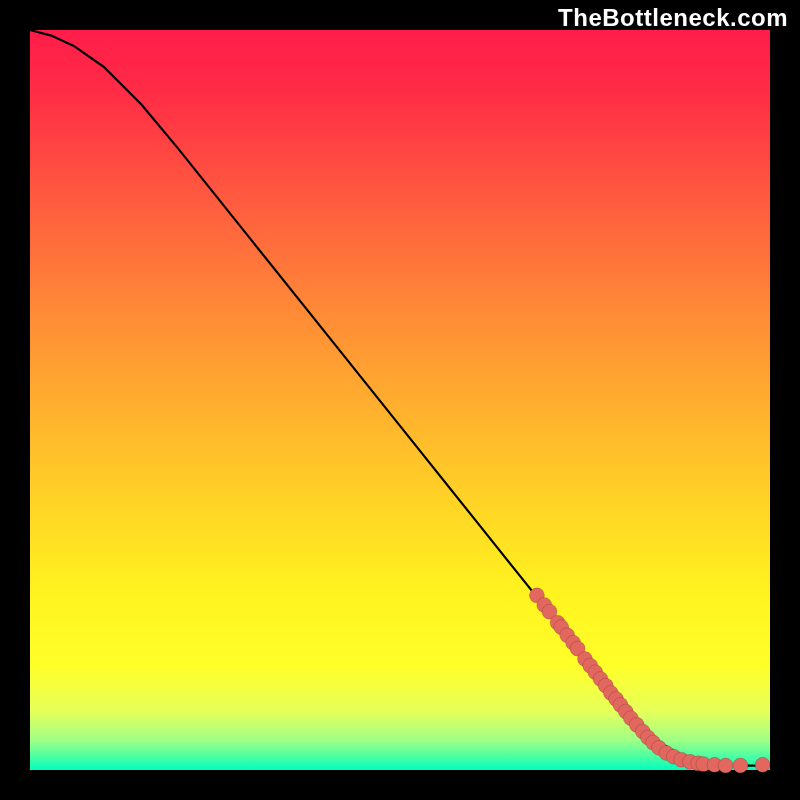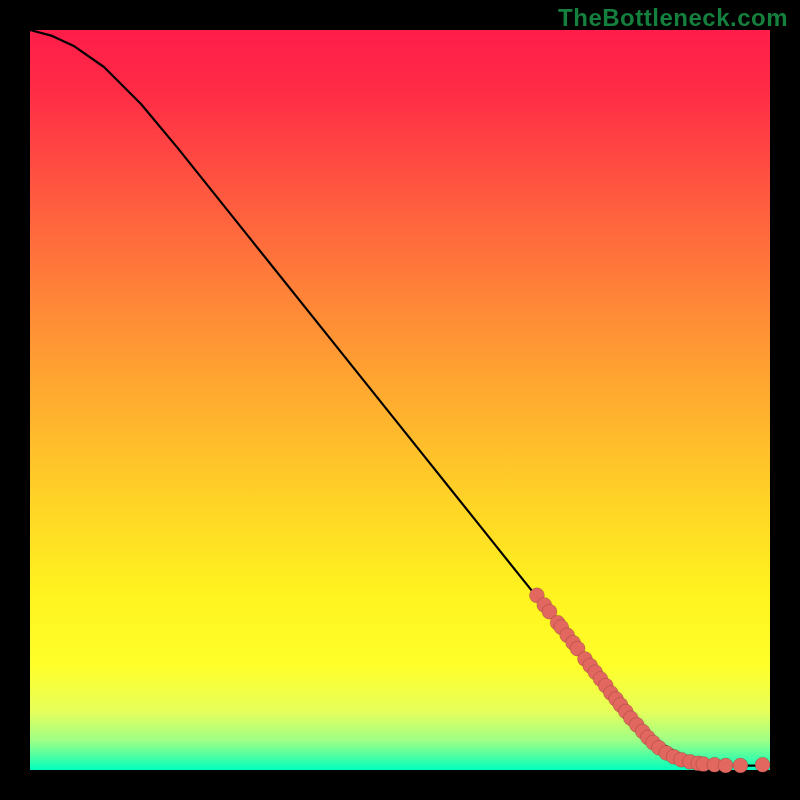--- a/index.html
+++ b/index.html
@@ -17,7 +17,7 @@
     font-family: Arial, Helvetica, sans-serif;
     font-size: 24px;
     font-weight: 600;
-    color: #15803d;
+    color: #ffffff;
     letter-spacing: 0.5px;
     text-align: center;
   }

